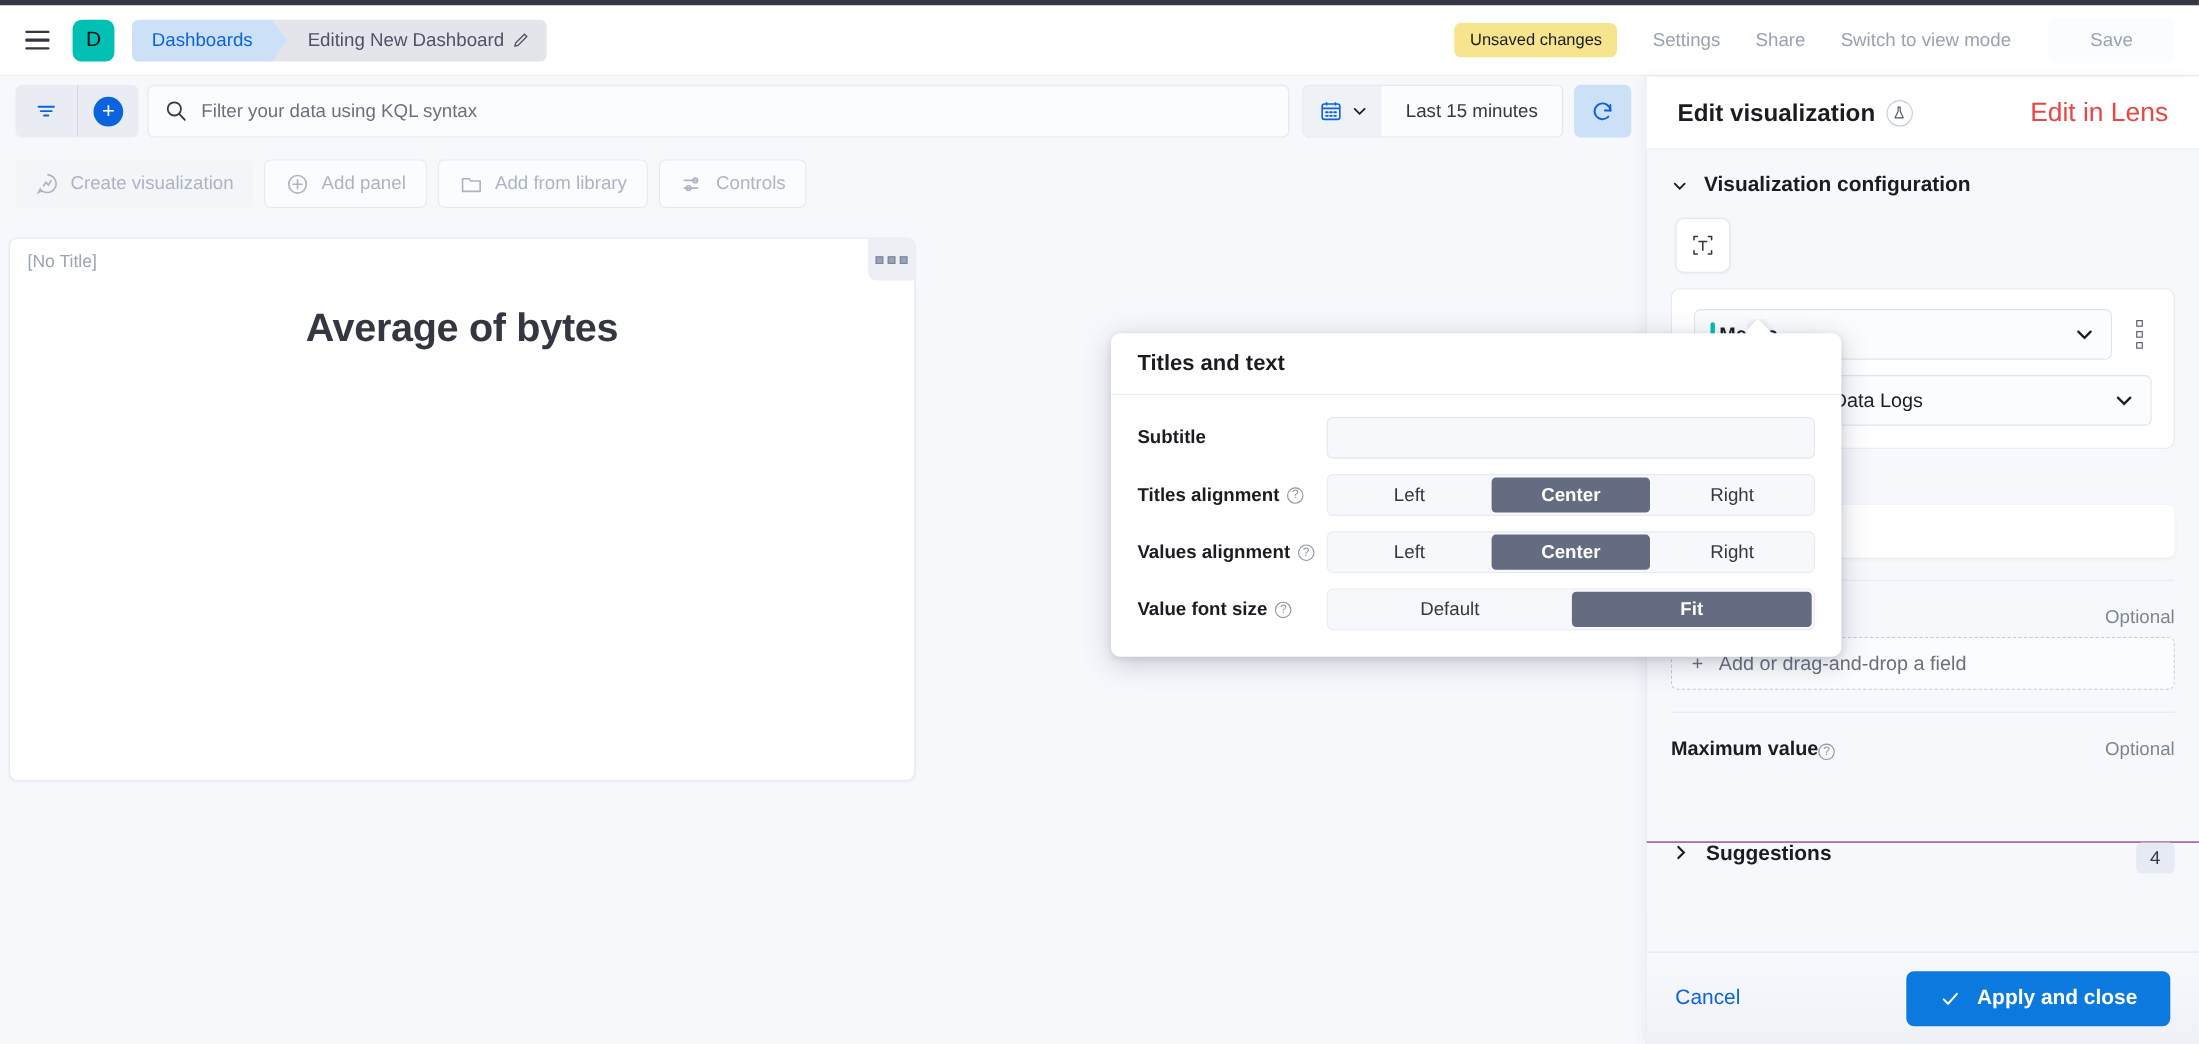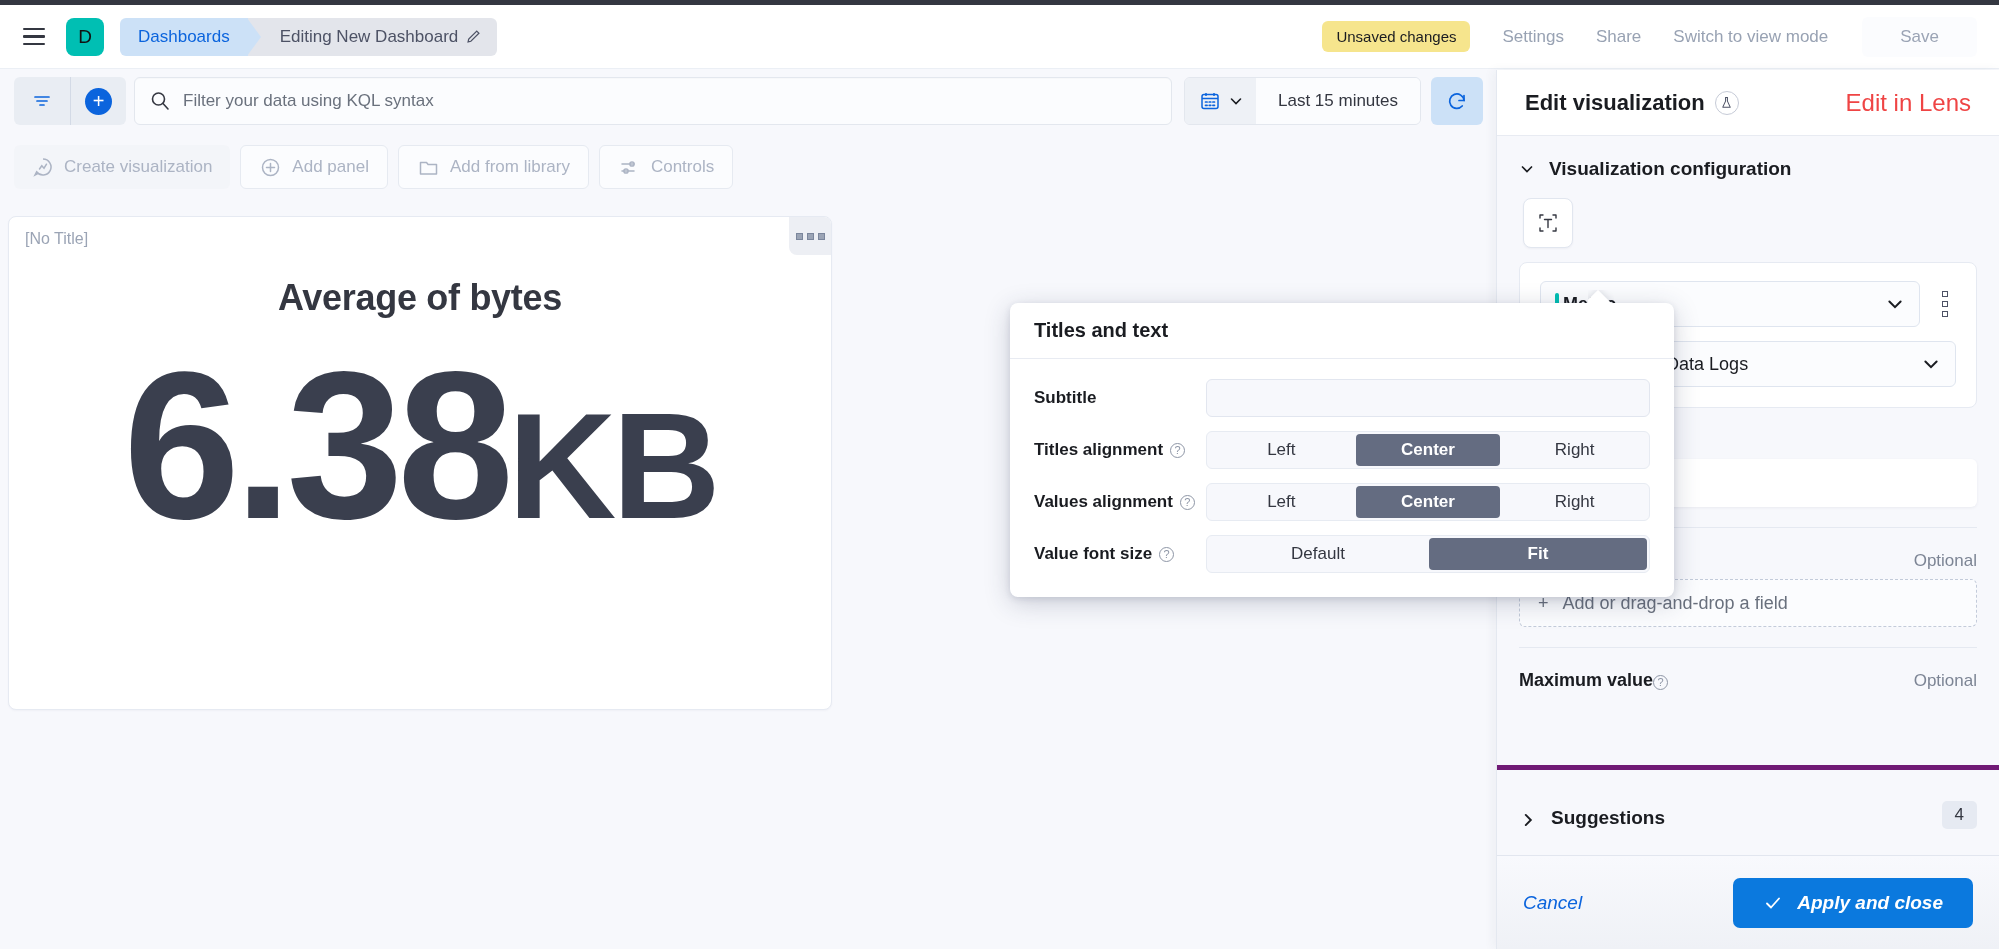--- a/index.html
+++ b/index.html
@@ -443,10 +443,6 @@
 
       <div class="metric-body">
         <div class="metric-title">Average of bytes</div>
-        <div class="metric-value">
-          <span>6.38</span>
-            <span class="metric-unit">KB</span>
-        </div>
       </div>
     </div>
   </div>

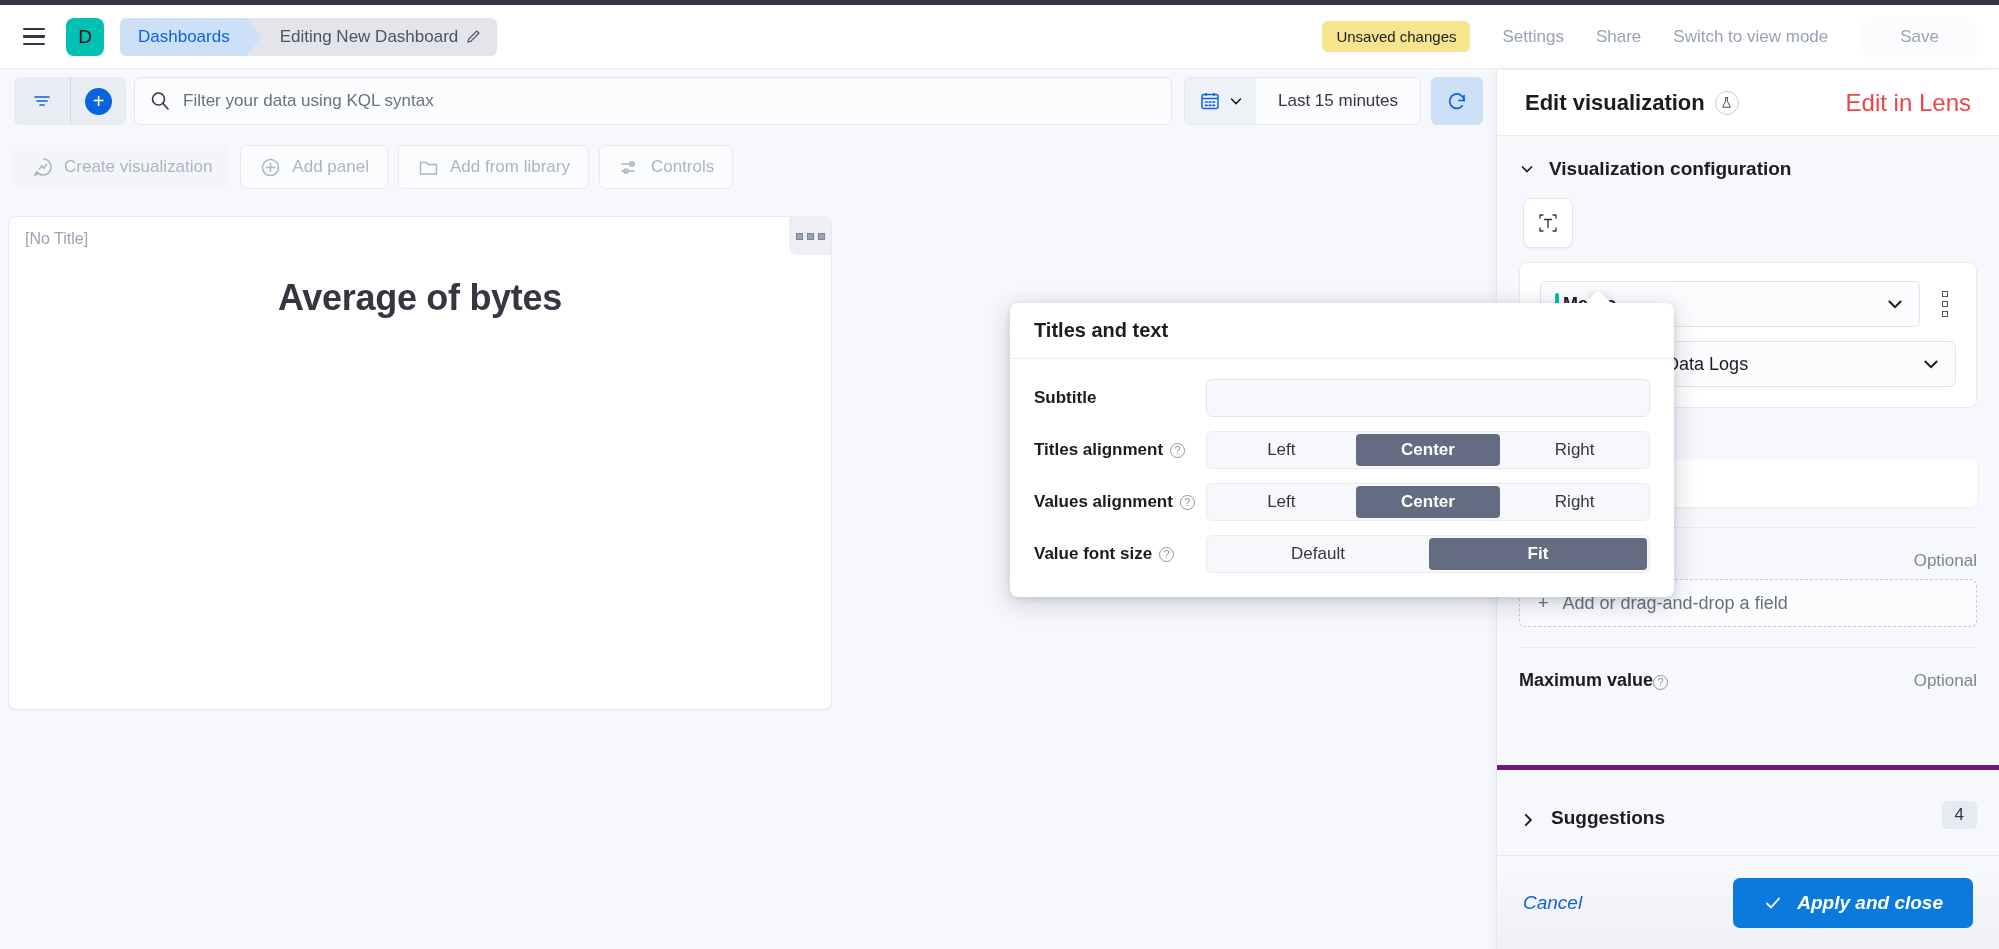--- a/index.html
+++ b/index.html
@@ -247,7 +247,7 @@
 
   .suggestions-bar {
     position:absolute; bottom: 120px; left:0; right:0; height: 64px;
-    border-top: 5px solid #701a75; display:flex; align-items:flex-end; padding: 0 22px;
+    border-top: 1px solid #701a75; display:flex; align-items:flex-start; padding: 0 22px;
     cursor:pointer; background:#F7F8FC;
   }
   .sugg-label { font-size: 19px; font-weight:bold; color:#1A1C21; margin-left: 14px; }

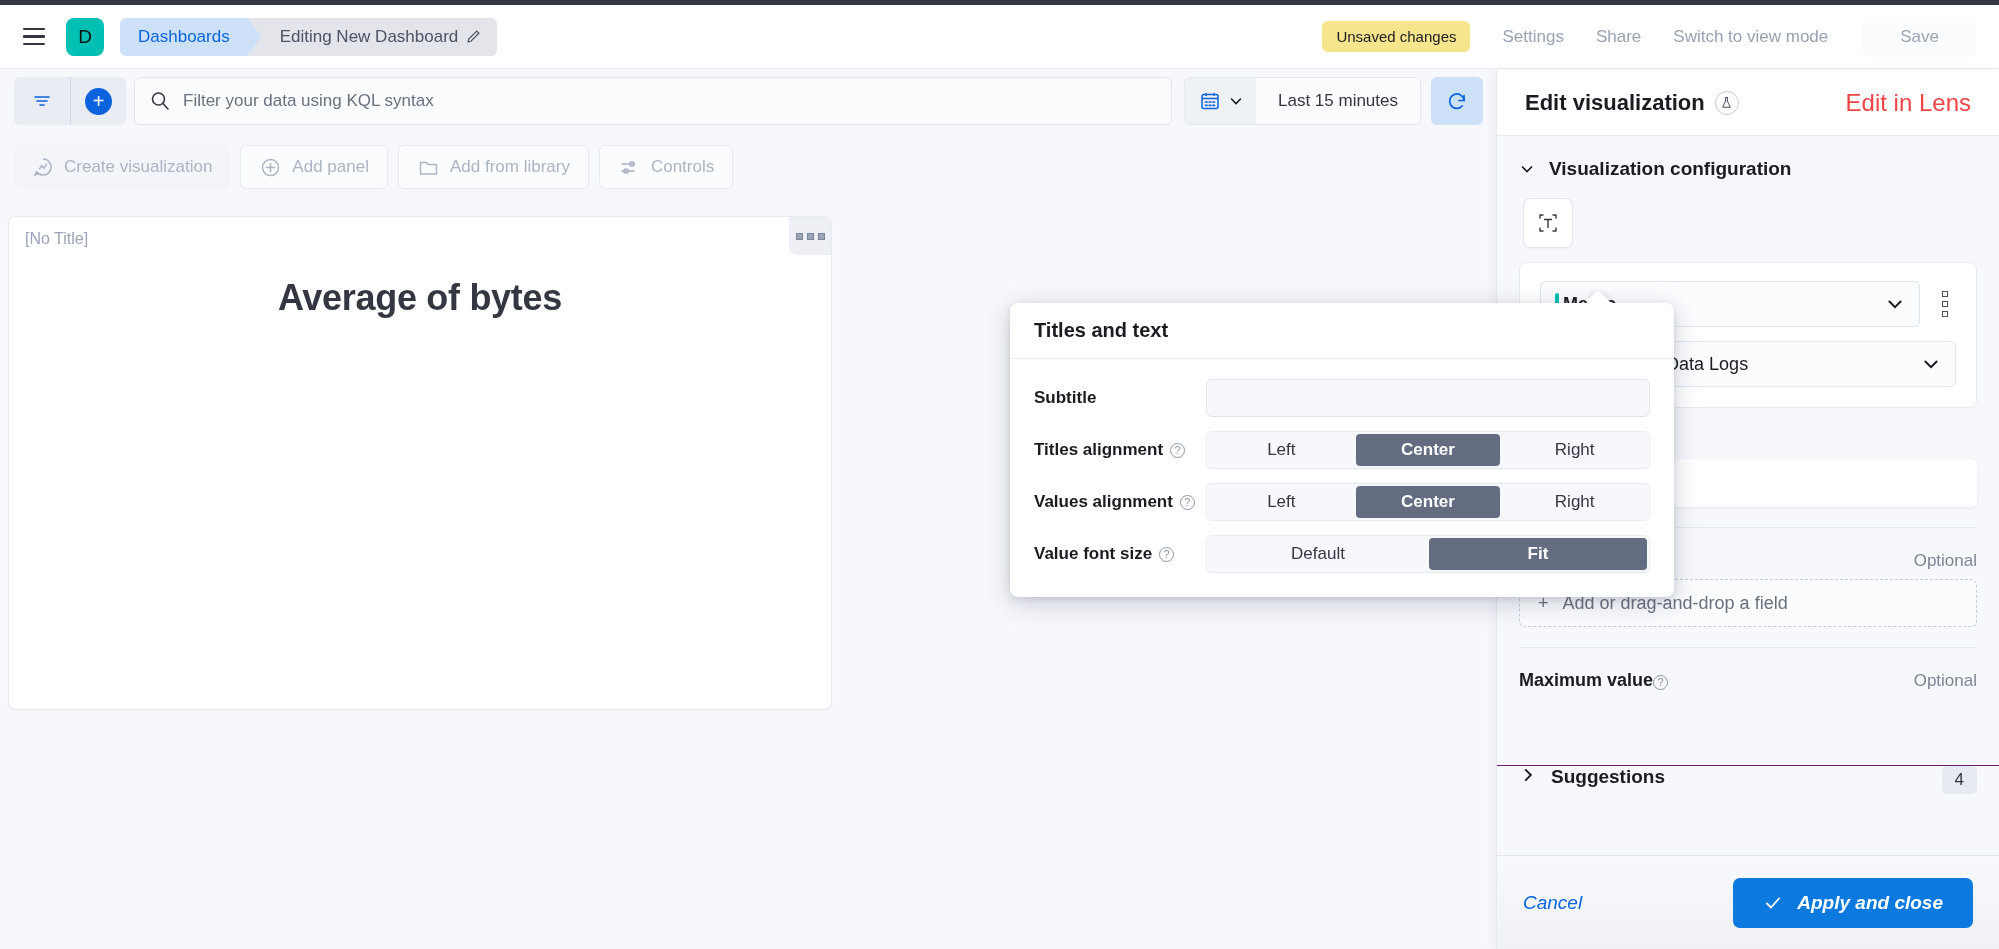--- a/index.html
+++ b/index.html
@@ -257,9 +257,9 @@
   }
 
   .flyout-footer {
-    position:absolute; bottom:0; left:0; right:0; height: 94px;
+    position:absolute; bottom:0; left:0; right:0; height: 84px;
     border-top:1px solid #E2E6EF; background: linear-gradient(#F8F9FD,#EFF1F6);
-    display:flex; align-items:center; padding: 0 26px; font-style: italic;
+    display:flex; align-items:center; padding: 0 26px;
   }
   .cancel-btn { font-size:19px; color:#0B64DD; cursor:pointer; }
   .apply-btn {

